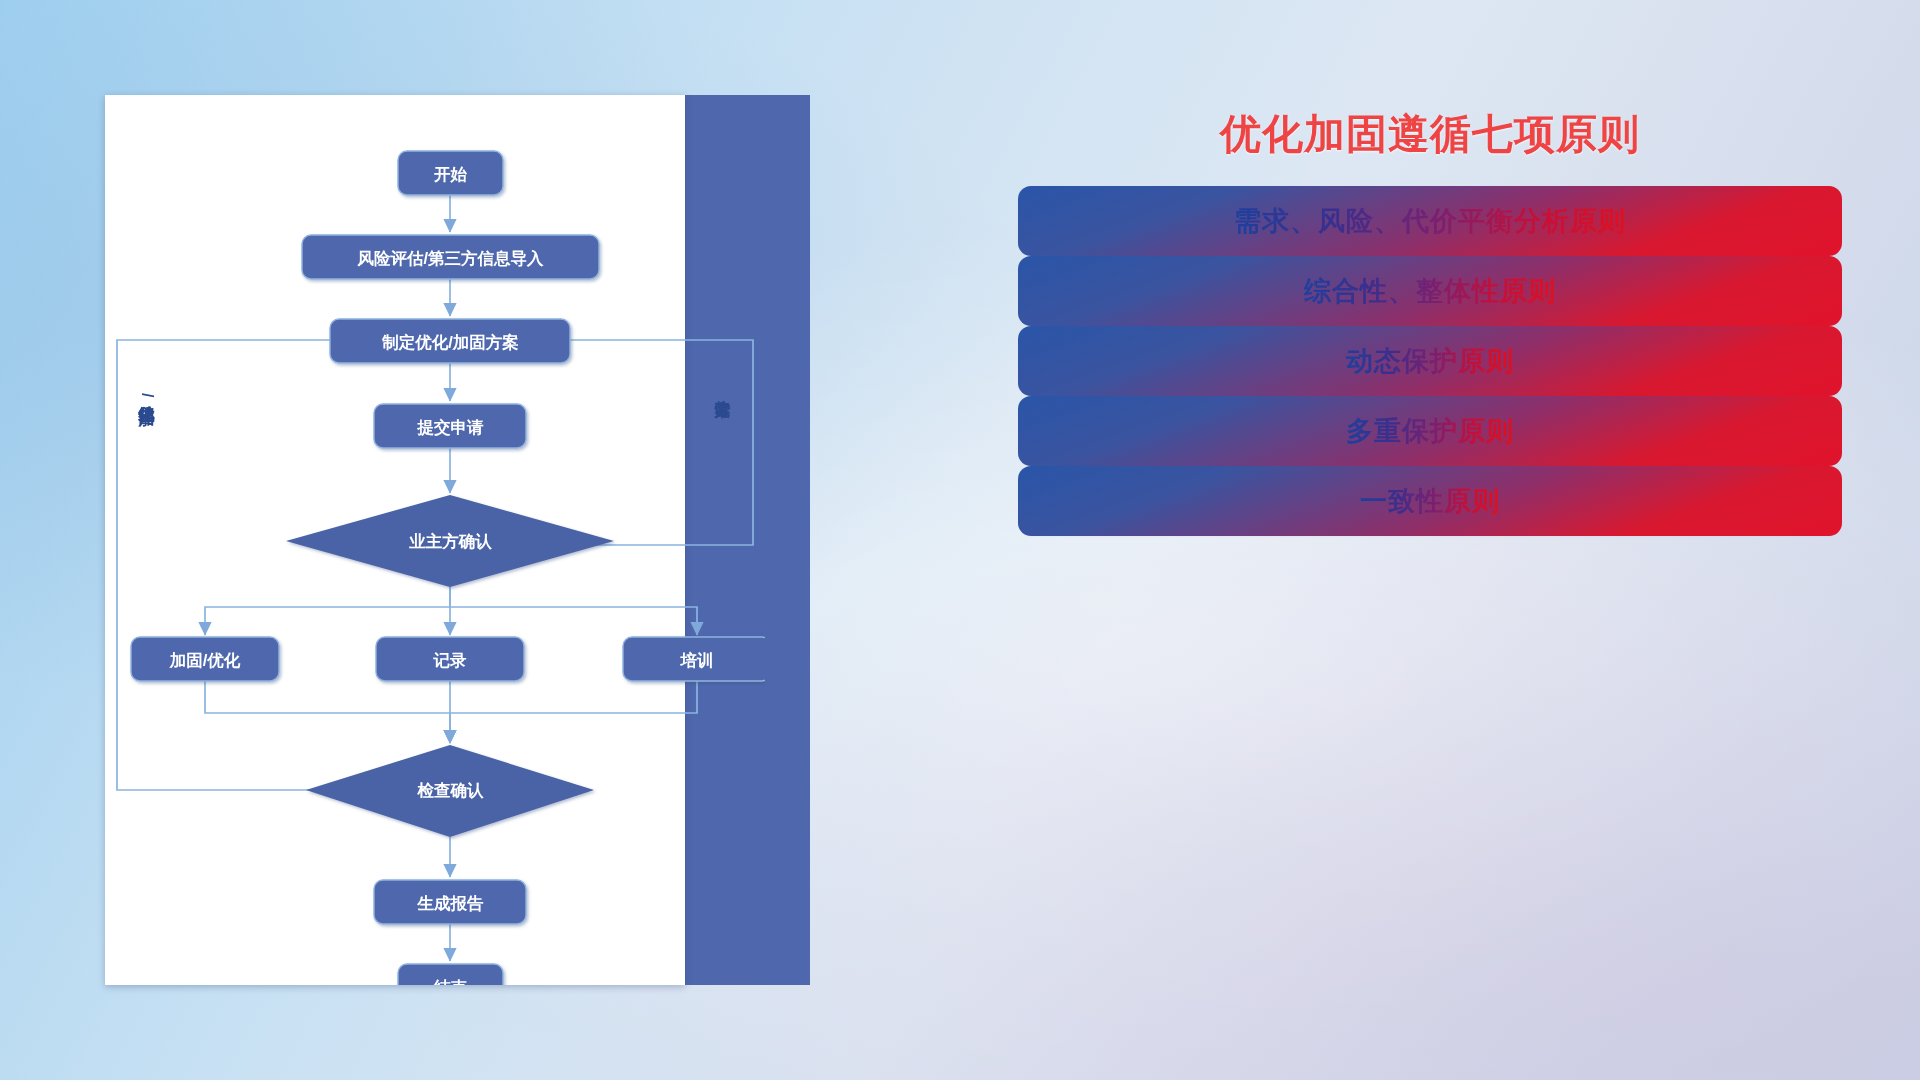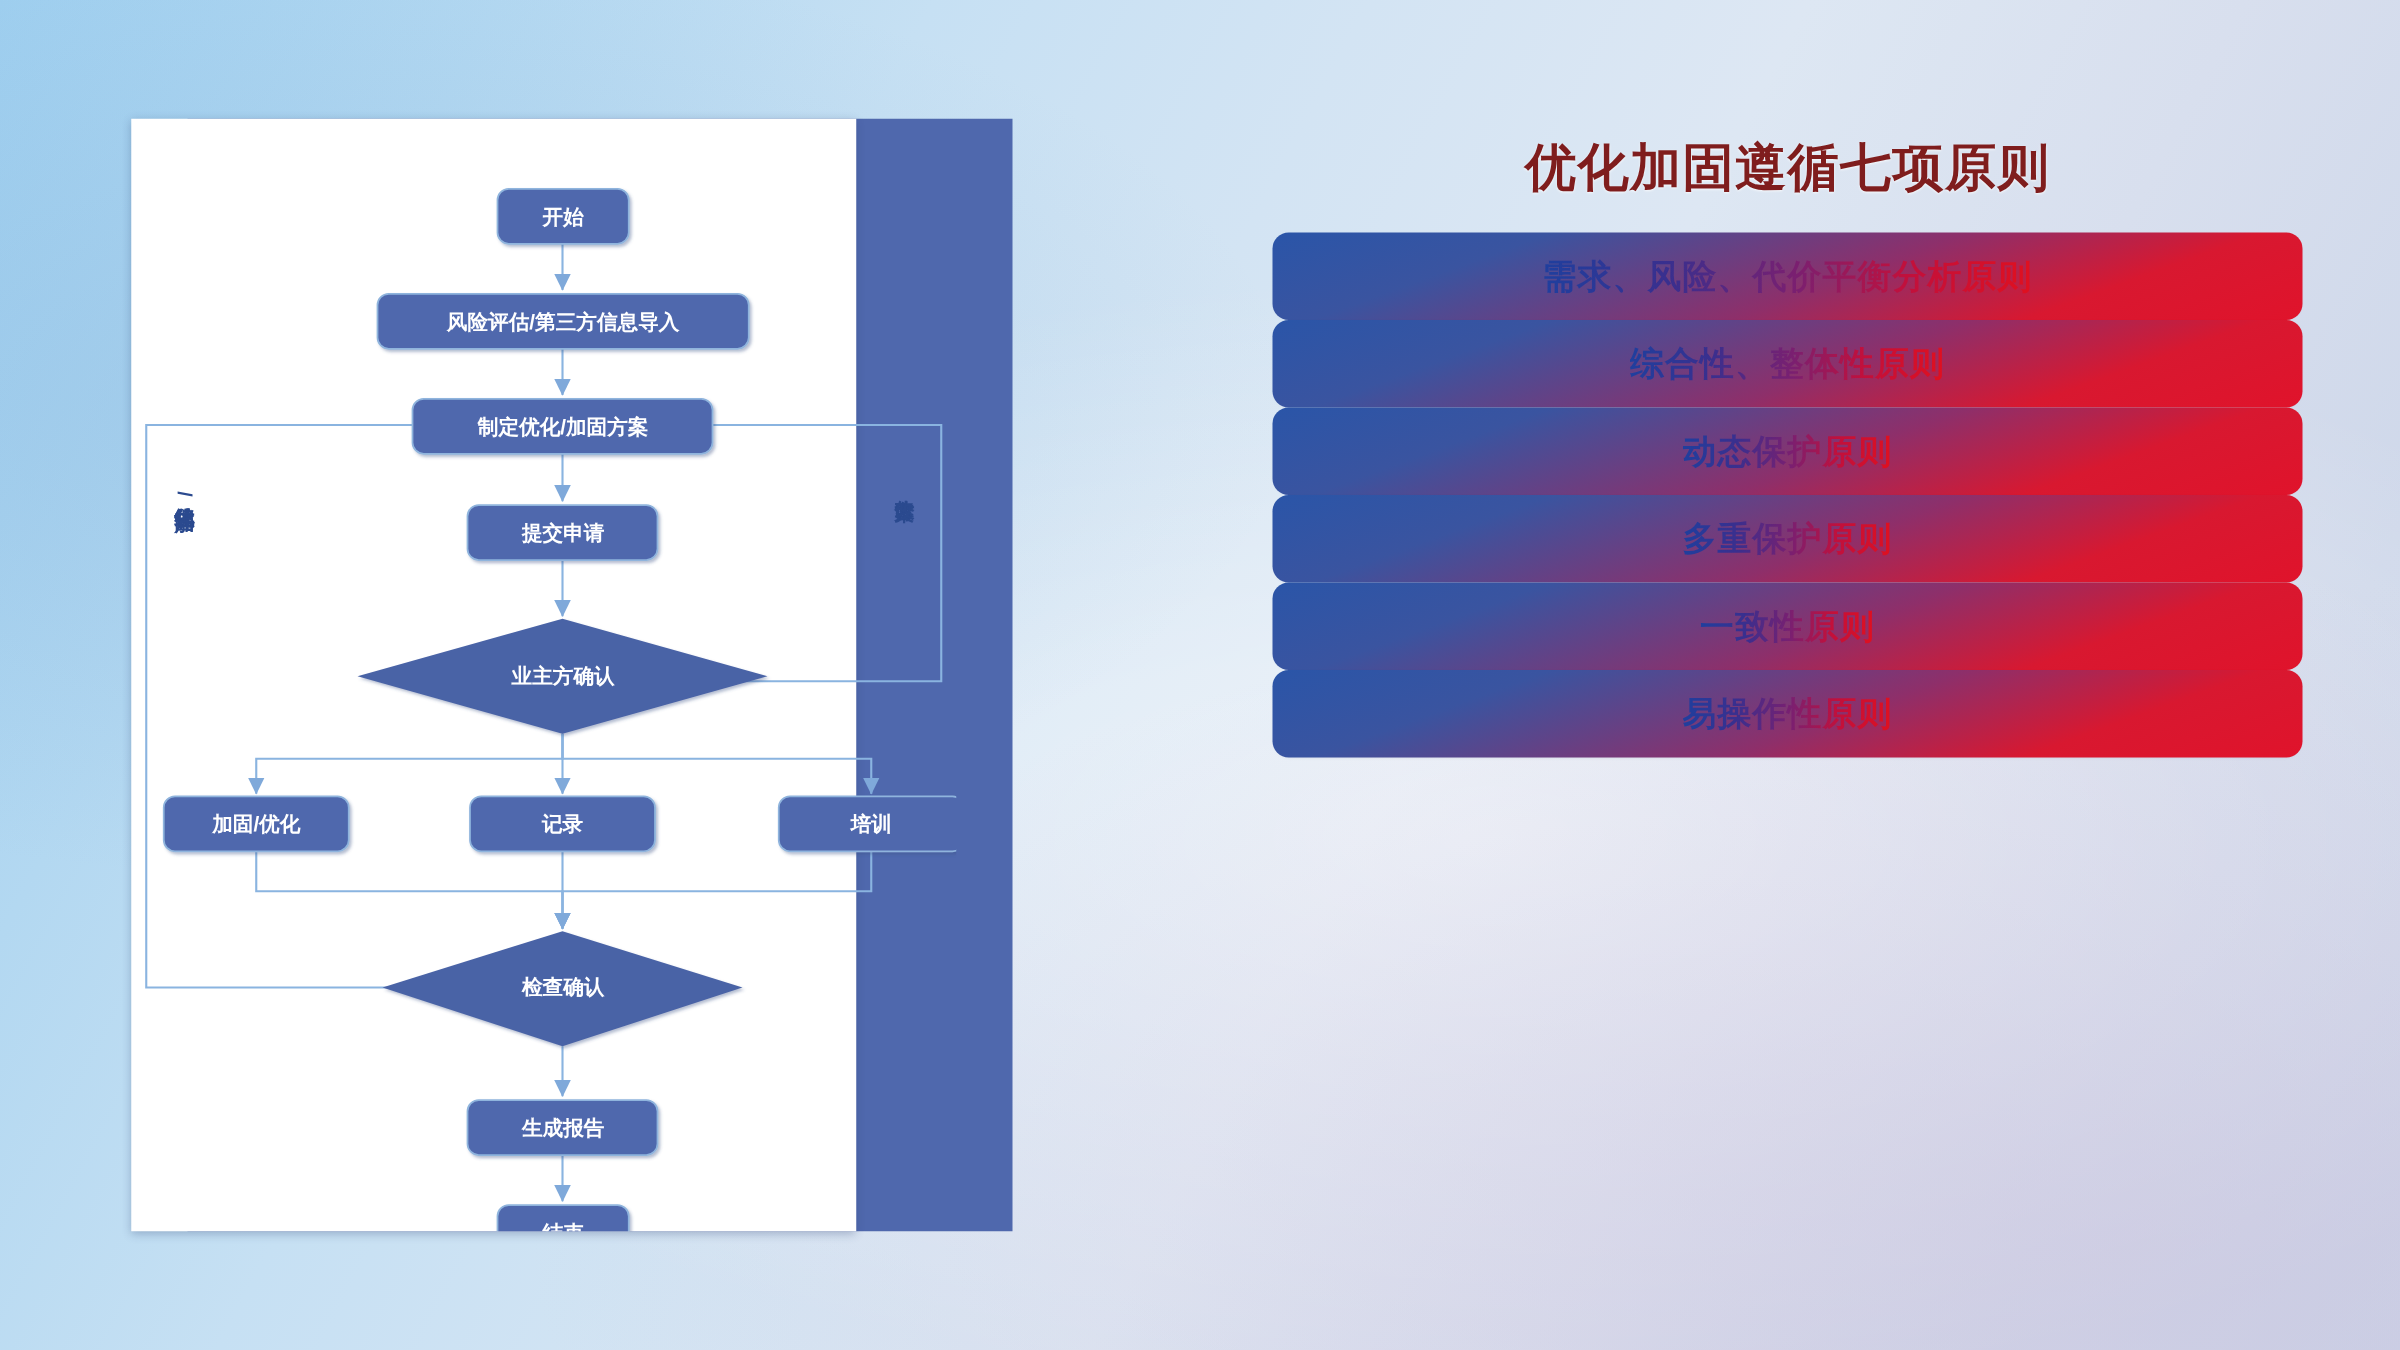--- a/index.html
+++ b/index.html
@@ -49,7 +49,7 @@
     position:absolute;left:1020px;top:95px;width:820px;height:900px;
   }
   #deck-title{
-    font-size:41px;font-weight:bold;color:#7f1d1d;
+    font-size:41px;font-weight:bold;color:#ef4444;
     text-align:center;letter-spacing:1px;
     margin:12px 0 26px 0;
     text-shadow:0 1px 2px rgba(255,255,255,.8);

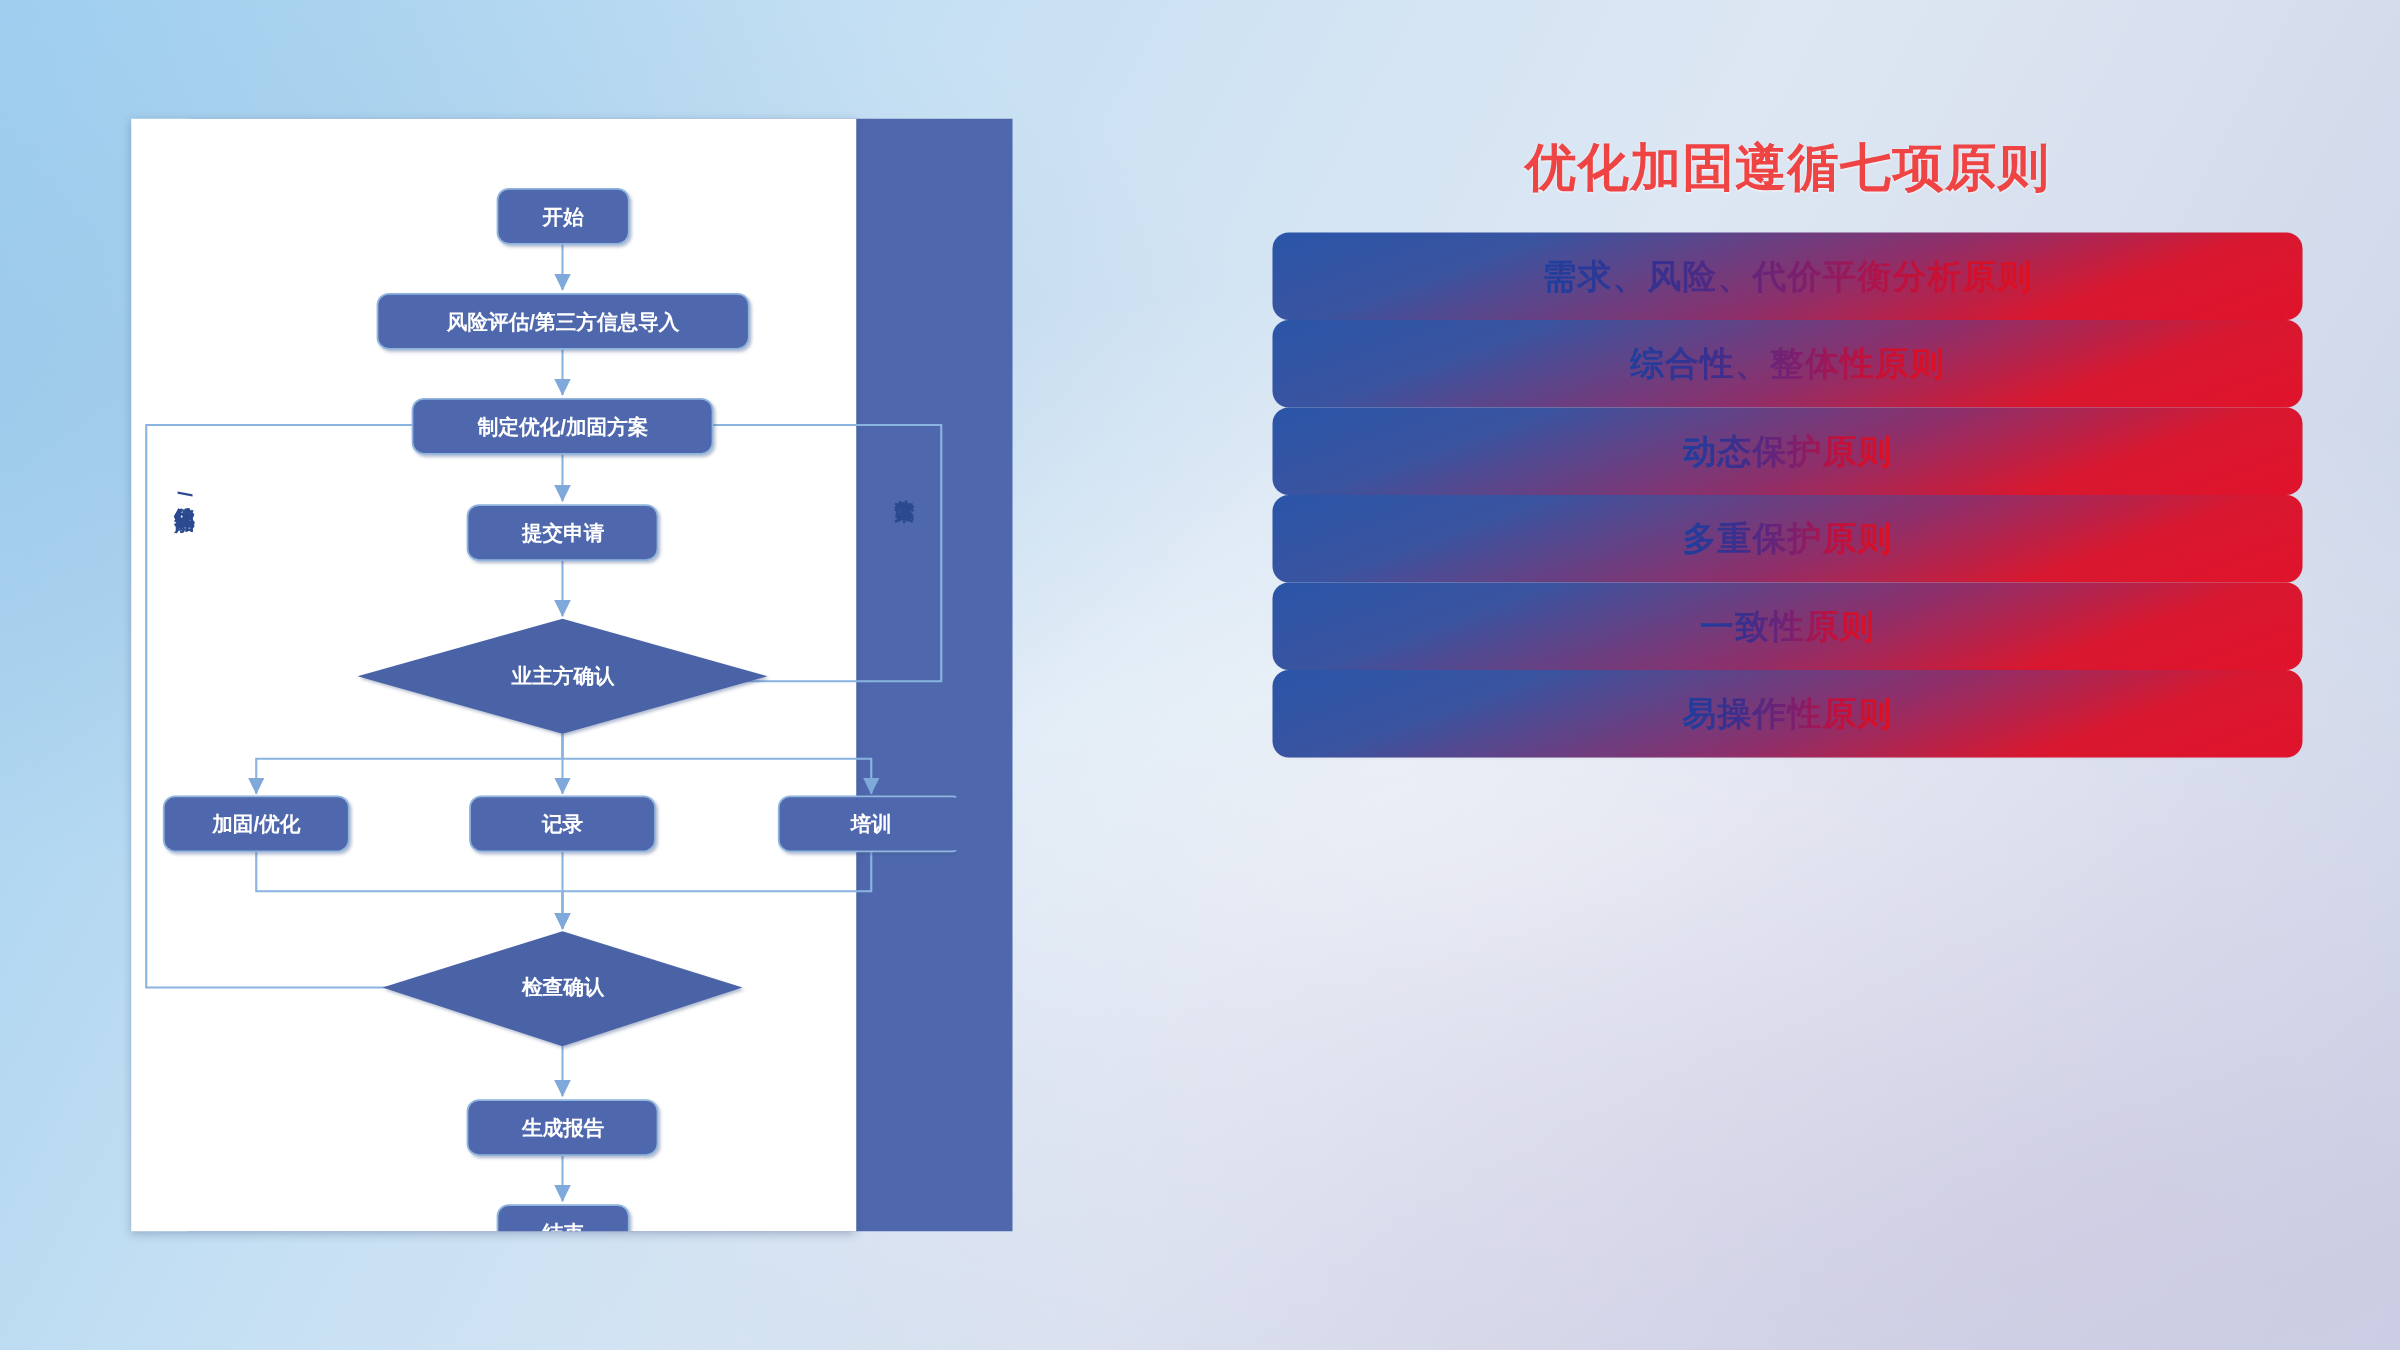--- a/index.html
+++ b/index.html
@@ -192,11 +192,6 @@
         <span class="principle-label">一致性原则</span>
       </div>
     </div>
-    <div class="principle-wrap">
-      <div class="principle-card">
-        <span class="principle-label">易操作性原则</span>
-      </div>
-    </div>
   </div>
 </div>
 

